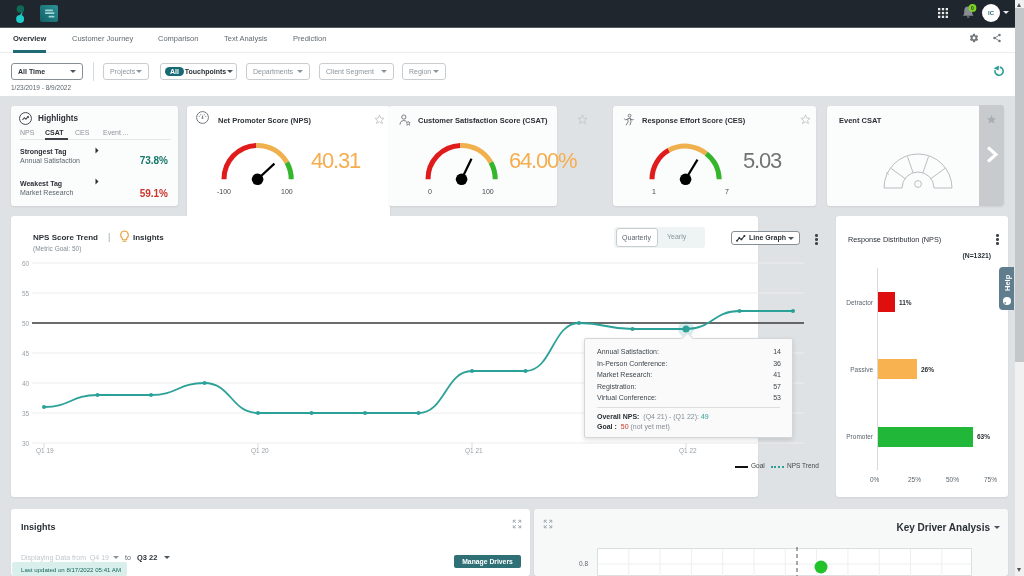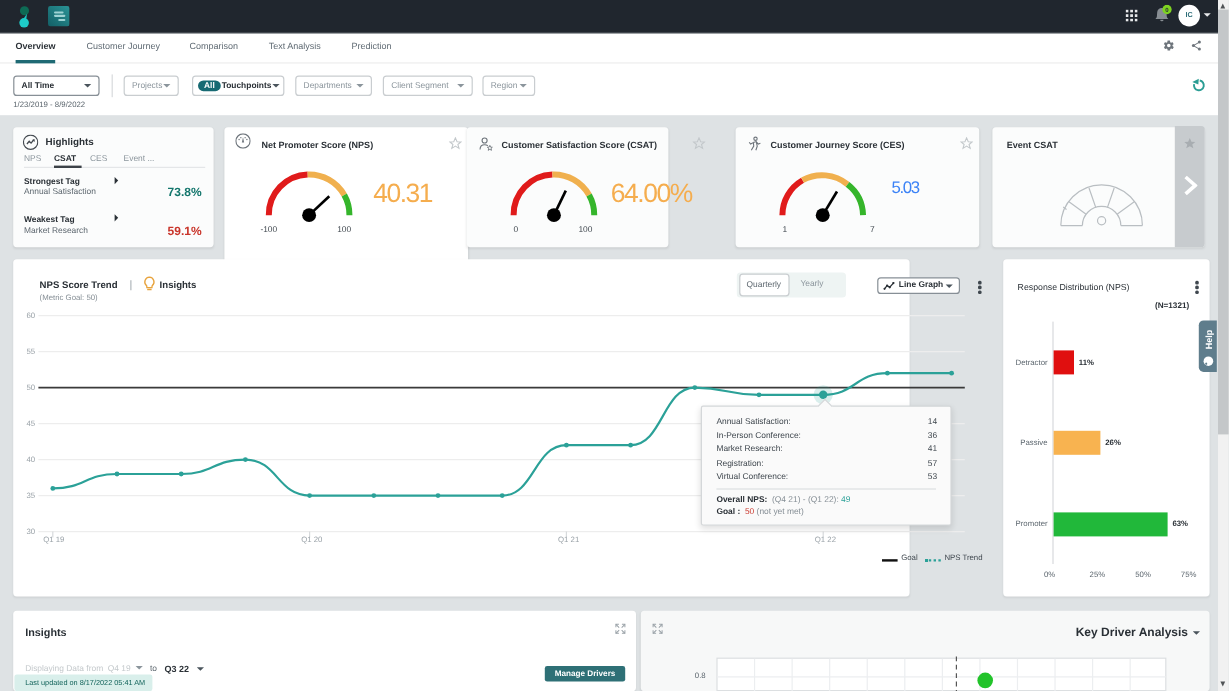--- a/index.html
+++ b/index.html
@@ -198,7 +198,7 @@
     <circle cx="13" cy="4.5" r="2.4"></circle>
     <path d="M7 21 L10.5 15 L10 10 L6 12 L4 9.5 M10 10 L14 8.5 L17 12 L20 11 M14 8.5 L15.5 15 L13.5 21"></path>
   </svg>
-  <div class="ctitle" style="left:29px;">Customer Journey Score (CES)</div>
+  <div class="ctitle" style="left:29px;">Response Effort Score (CES)</div>
   <svg class="star" style="left:187px;" viewBox="0 0 24 24">
       <path d="M12 2 L15 9 L22 9.3 L16.5 14 L18.5 21 L12 17 L5.5 21 L7.5 14 L2 9.3 L9 9 Z" fill="none" stroke="#c3c8cb" stroke-width="2"></path>
     </svg>

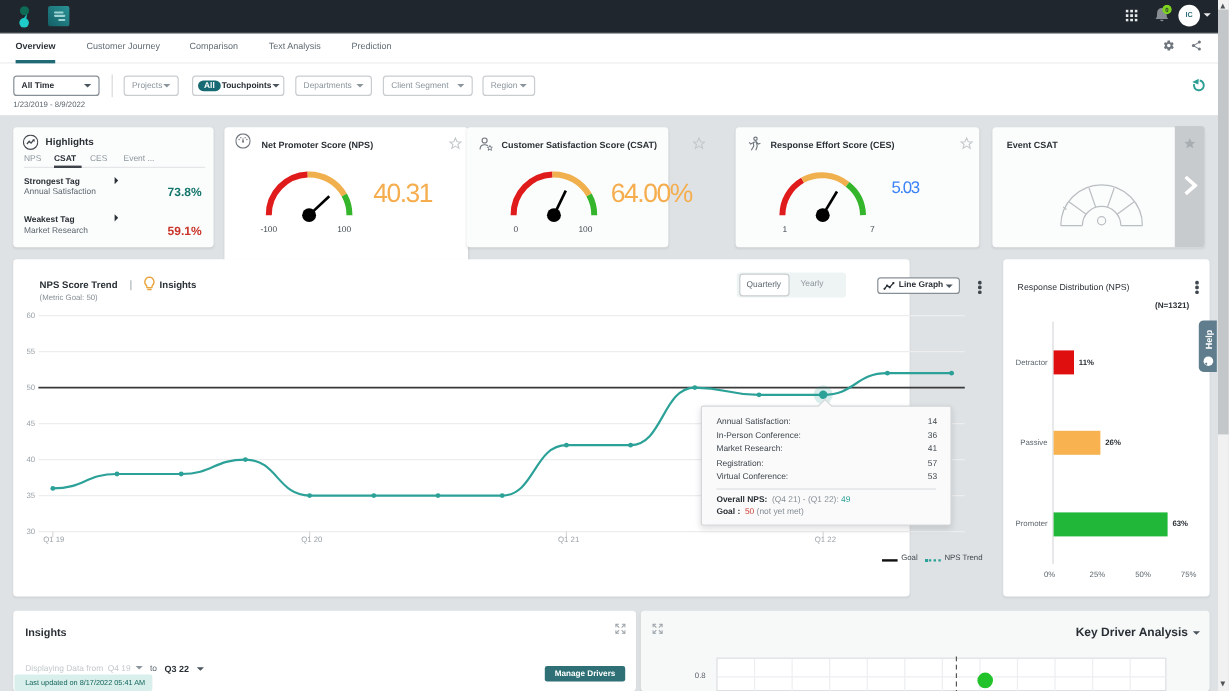--- a/index.html
+++ b/index.html
@@ -211,7 +211,7 @@
   </svg>
   <div class="abs txt" style="left:39px;top:82px;font-size:7px;color:#3f474e;">1</div>
   <div class="abs txt" style="left:112px;top:82px;font-size:7px;color:#3f474e;">7</div>
-  <div class="abs txt" style="left:130px;top:42px;font-size:14px;letter-spacing:-1.2px;color:#3b82f6;">5.03</div>
+  <div class="abs txt" style="left:130px;top:42px;font-size:22px;letter-spacing:-1.2px;color:#737373;">5.03</div>
 </div>
 
 <div class="card" style="left:827px;width:177px;">

